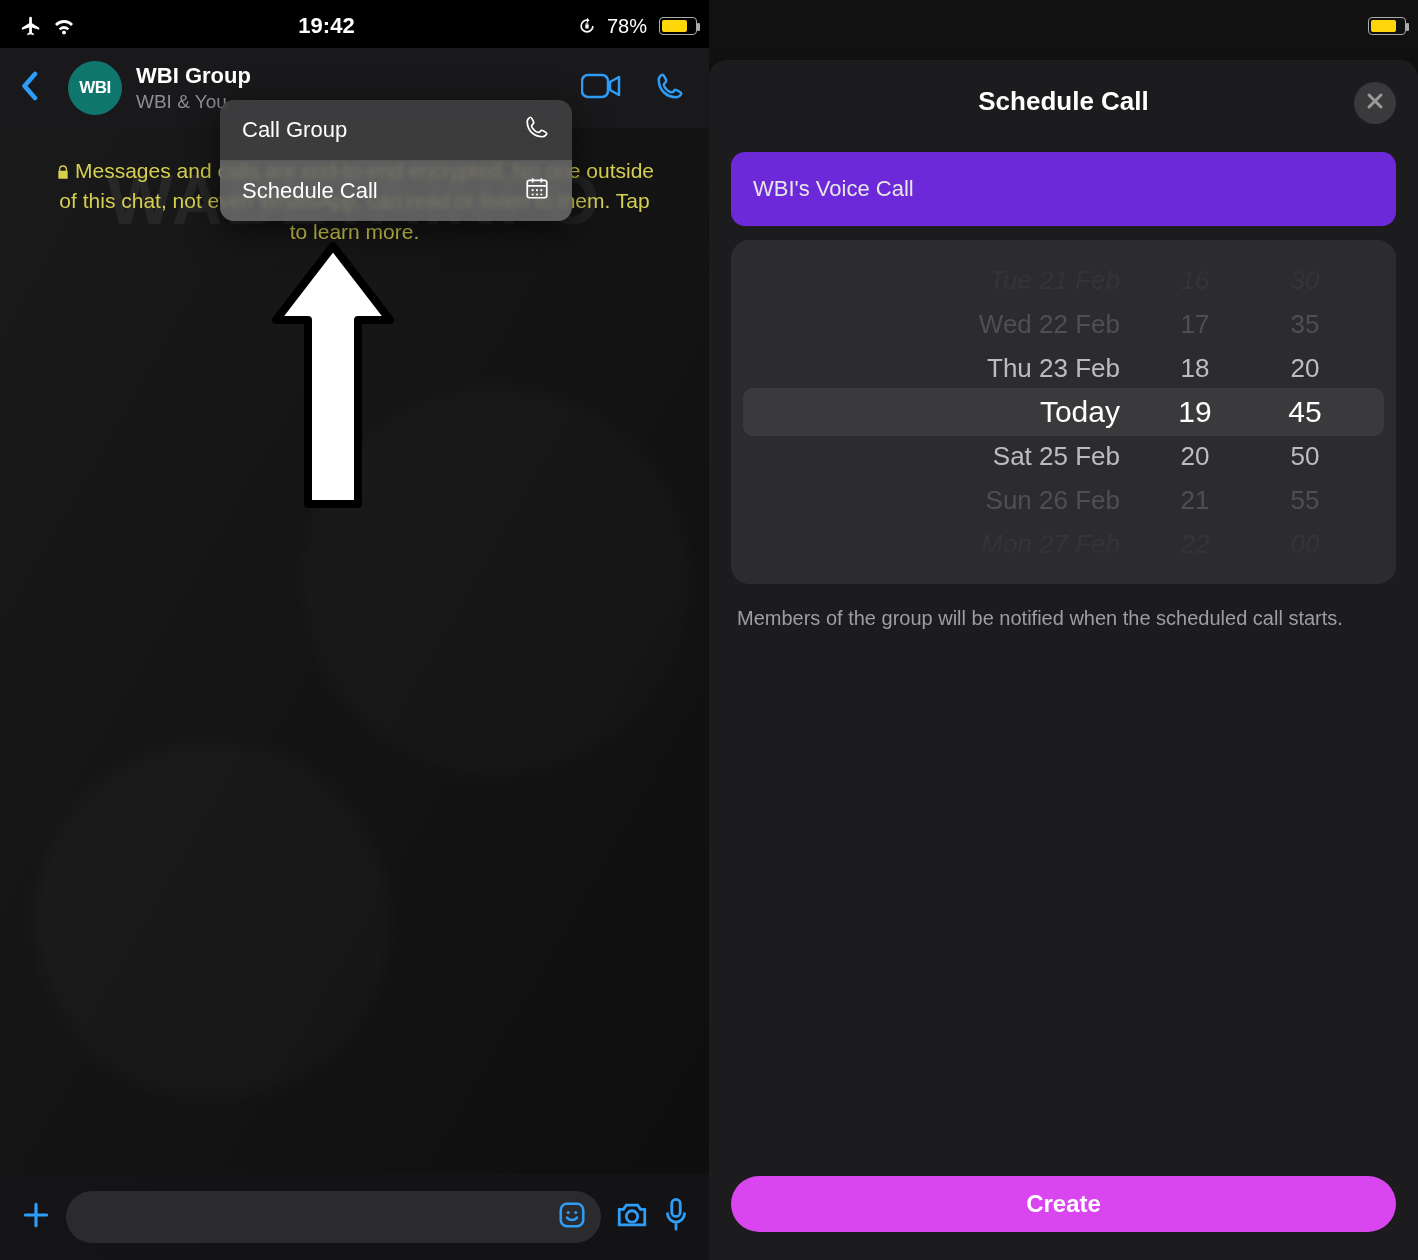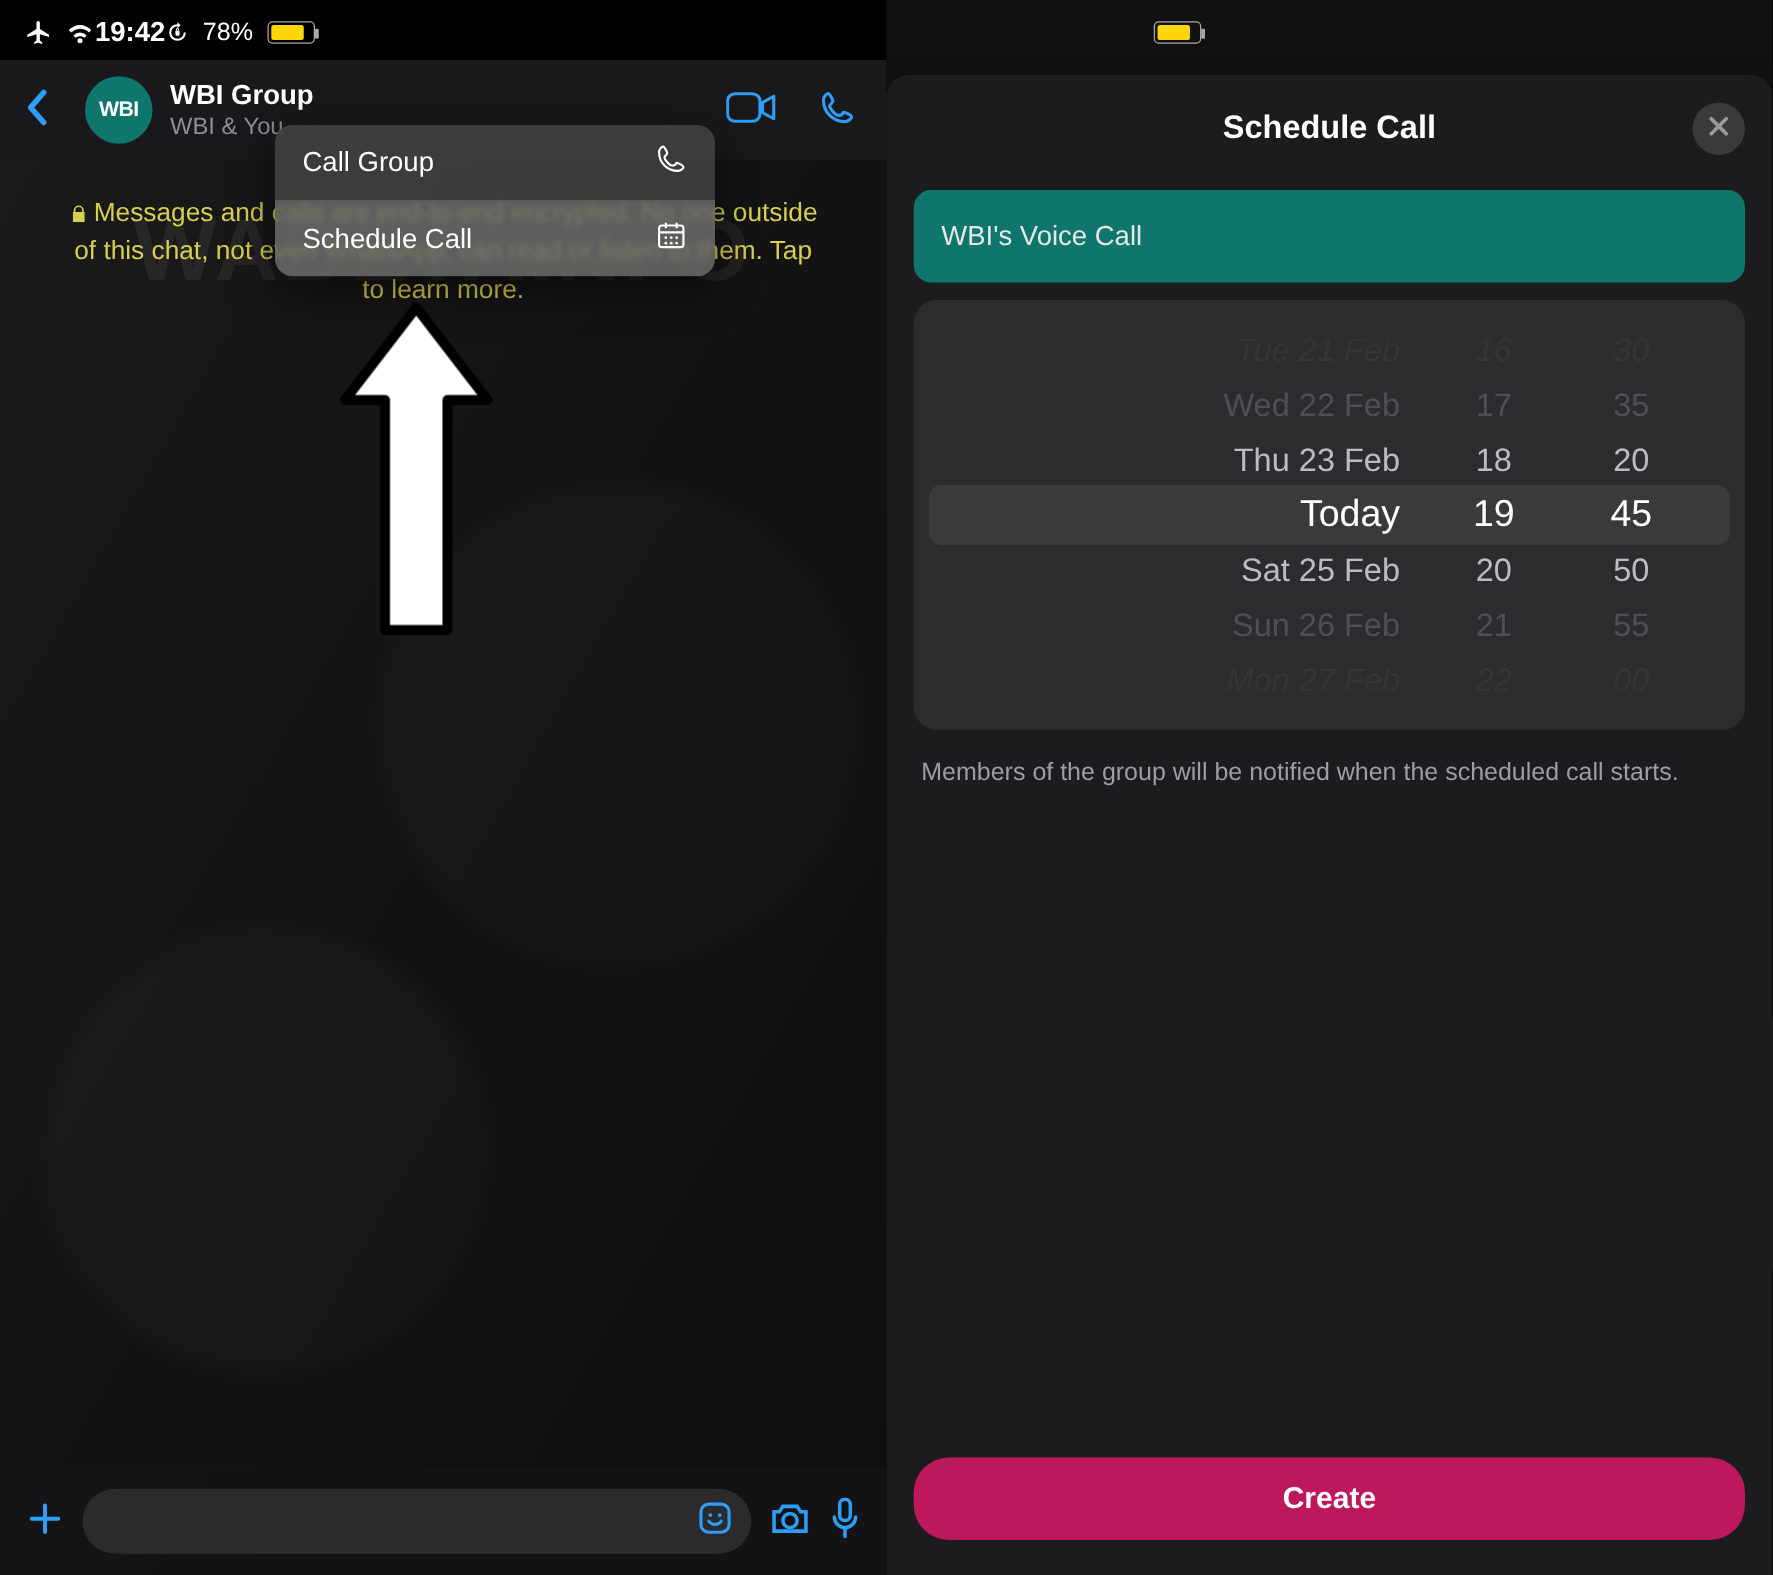--- a/index.html
+++ b/index.html
@@ -8,7 +8,7 @@
   .pane { position:relative; flex:0 0 709px; height:1260px; overflow:hidden; background:#000; }
 
   
-  .statusbar { display:flex; align-items:center; height:48px; padding:4px 12px 0 20px; color:#fff; font-size:22px; font-weight:600; }
+  .statusbar { display:flex; justify-content:space-between; align-items:center; height:48px; padding:4px 12px 0 20px; color:#fff; font-size:22px; font-weight:600; }
   .sb-left, .sb-right { display:flex; align-items:center; gap:10px; }
   .sb-clock { font-size:22px; font-weight:700; }
   .sb-pct { font-size:20px; font-weight:500; margin-right:2px; }

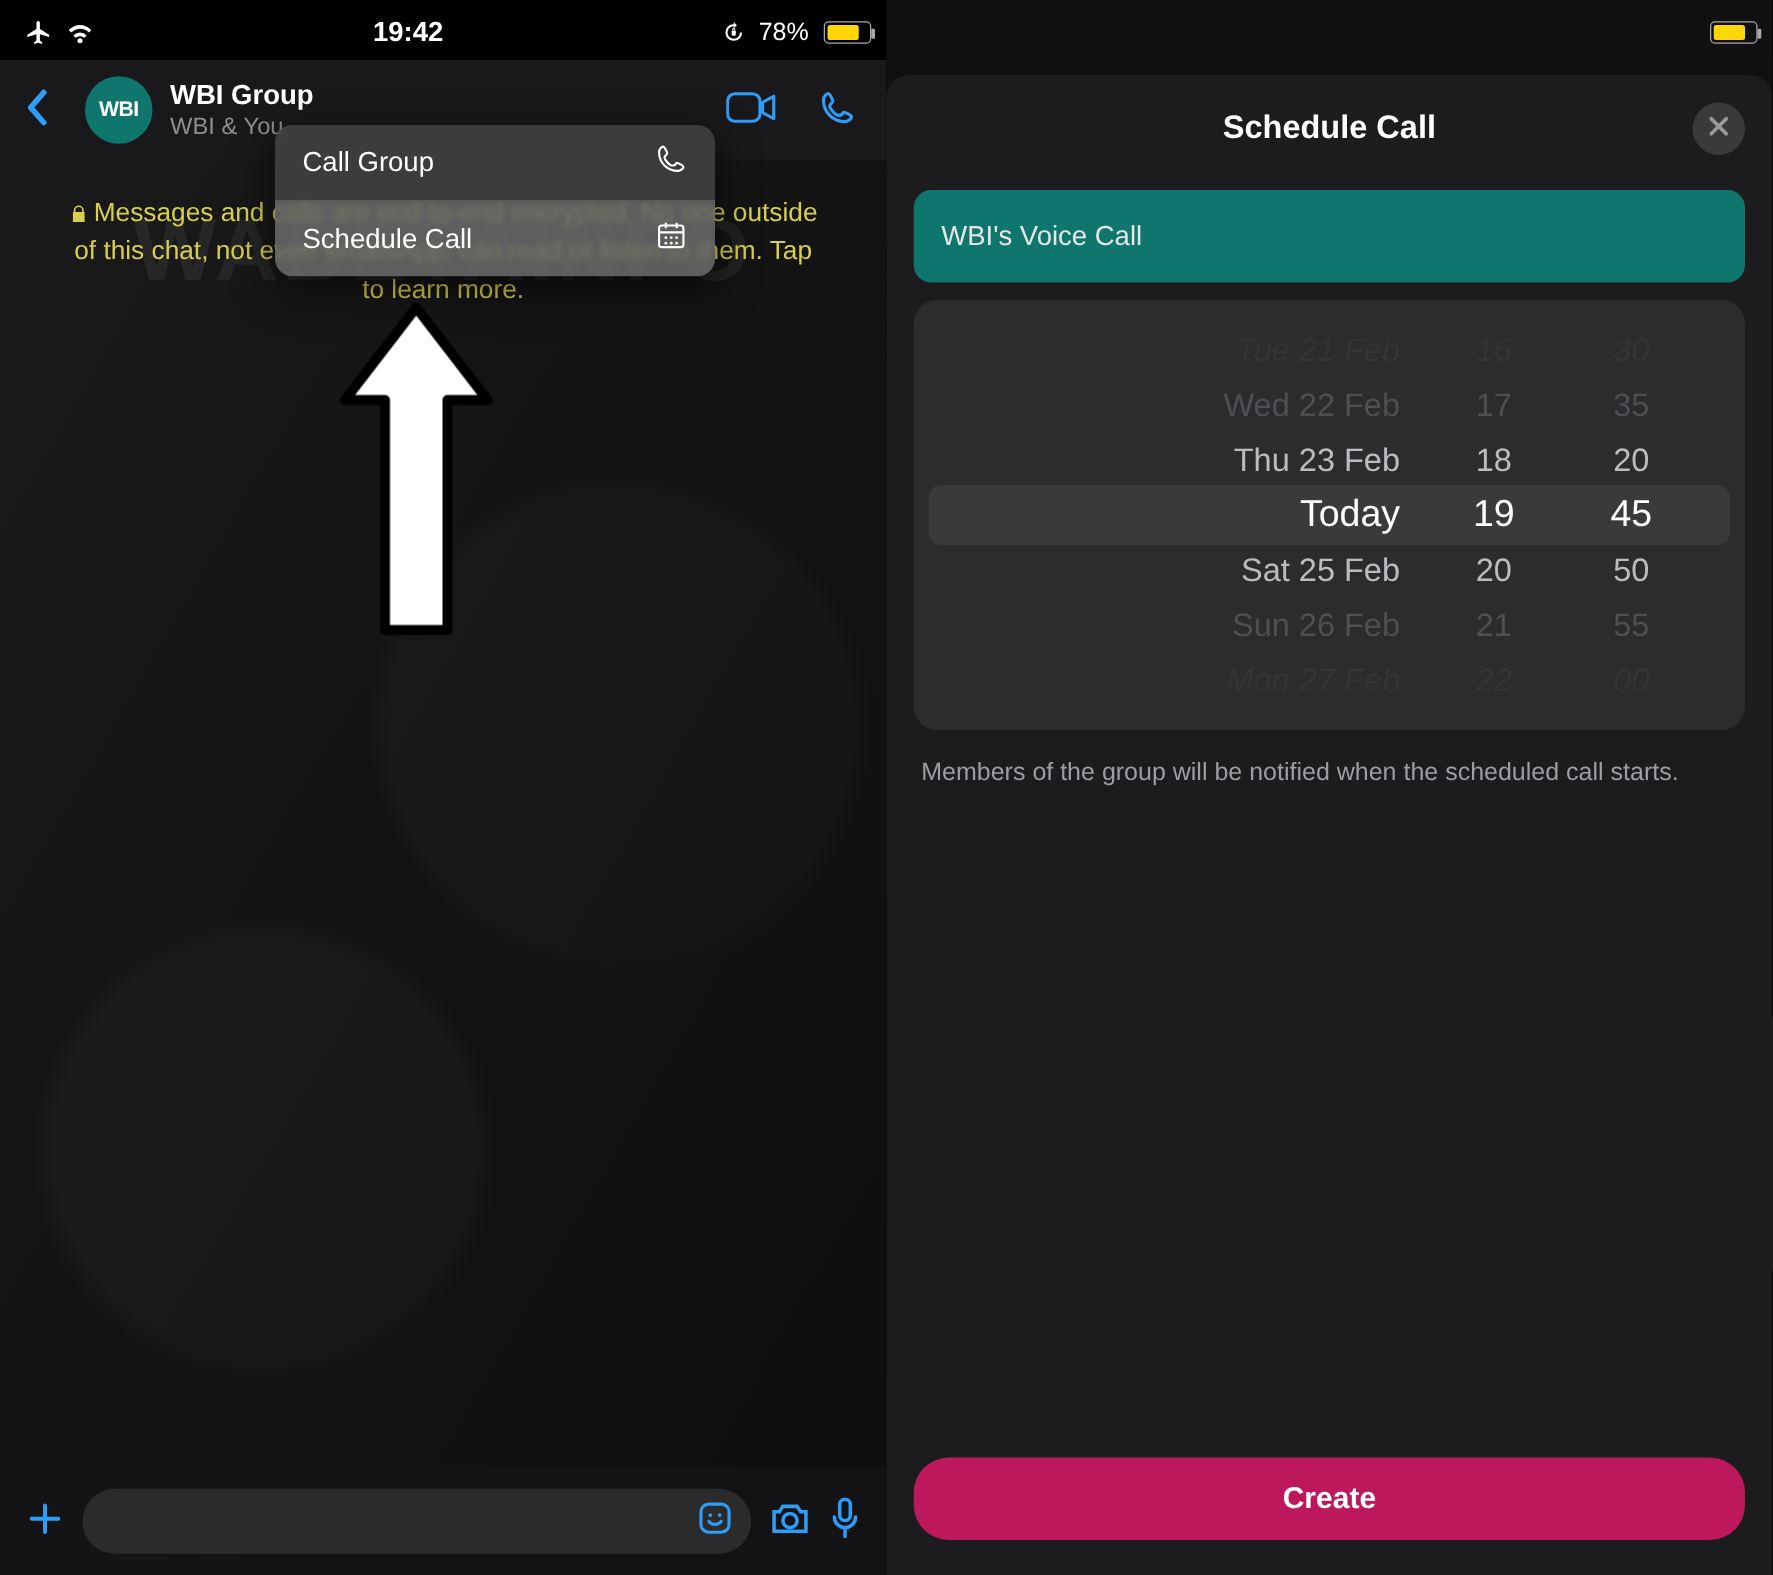--- a/index.html
+++ b/index.html
@@ -66,7 +66,7 @@
   .modal-title { color:#fff; font-size:26px; font-weight:700; }
   .close-btn { position:absolute; right:0; top:22px; width:42px; height:42px; border-radius:50%; background:#3a3a3c; display:flex; align-items:center; justify-content:center; color:#9a9a9a; }
 
-  .name-input { height:74px; border-radius:14px; background:#0f766e; color:#e6e6e6; font-size:22px; padding:0 22px; display:flex; align-items:center; margin-top:10px; }
+  .name-input { height:74px; border-radius:14px; background:#6d28d9; color:#e6e6e6; font-size:22px; padding:0 22px; display:flex; align-items:center; margin-top:10px; }
 
   .picker-card { margin-top:14px; border-radius:19px; background:#2c2c2e; padding:18px 0; position:relative; overflow:hidden; }
   .picker-overlay-top { position:absolute; left:0; right:0; top:0; height:56px; background:linear-gradient(#2c2c2e, rgba(44,44,46,0)); z-index:3; pointer-events:none; }

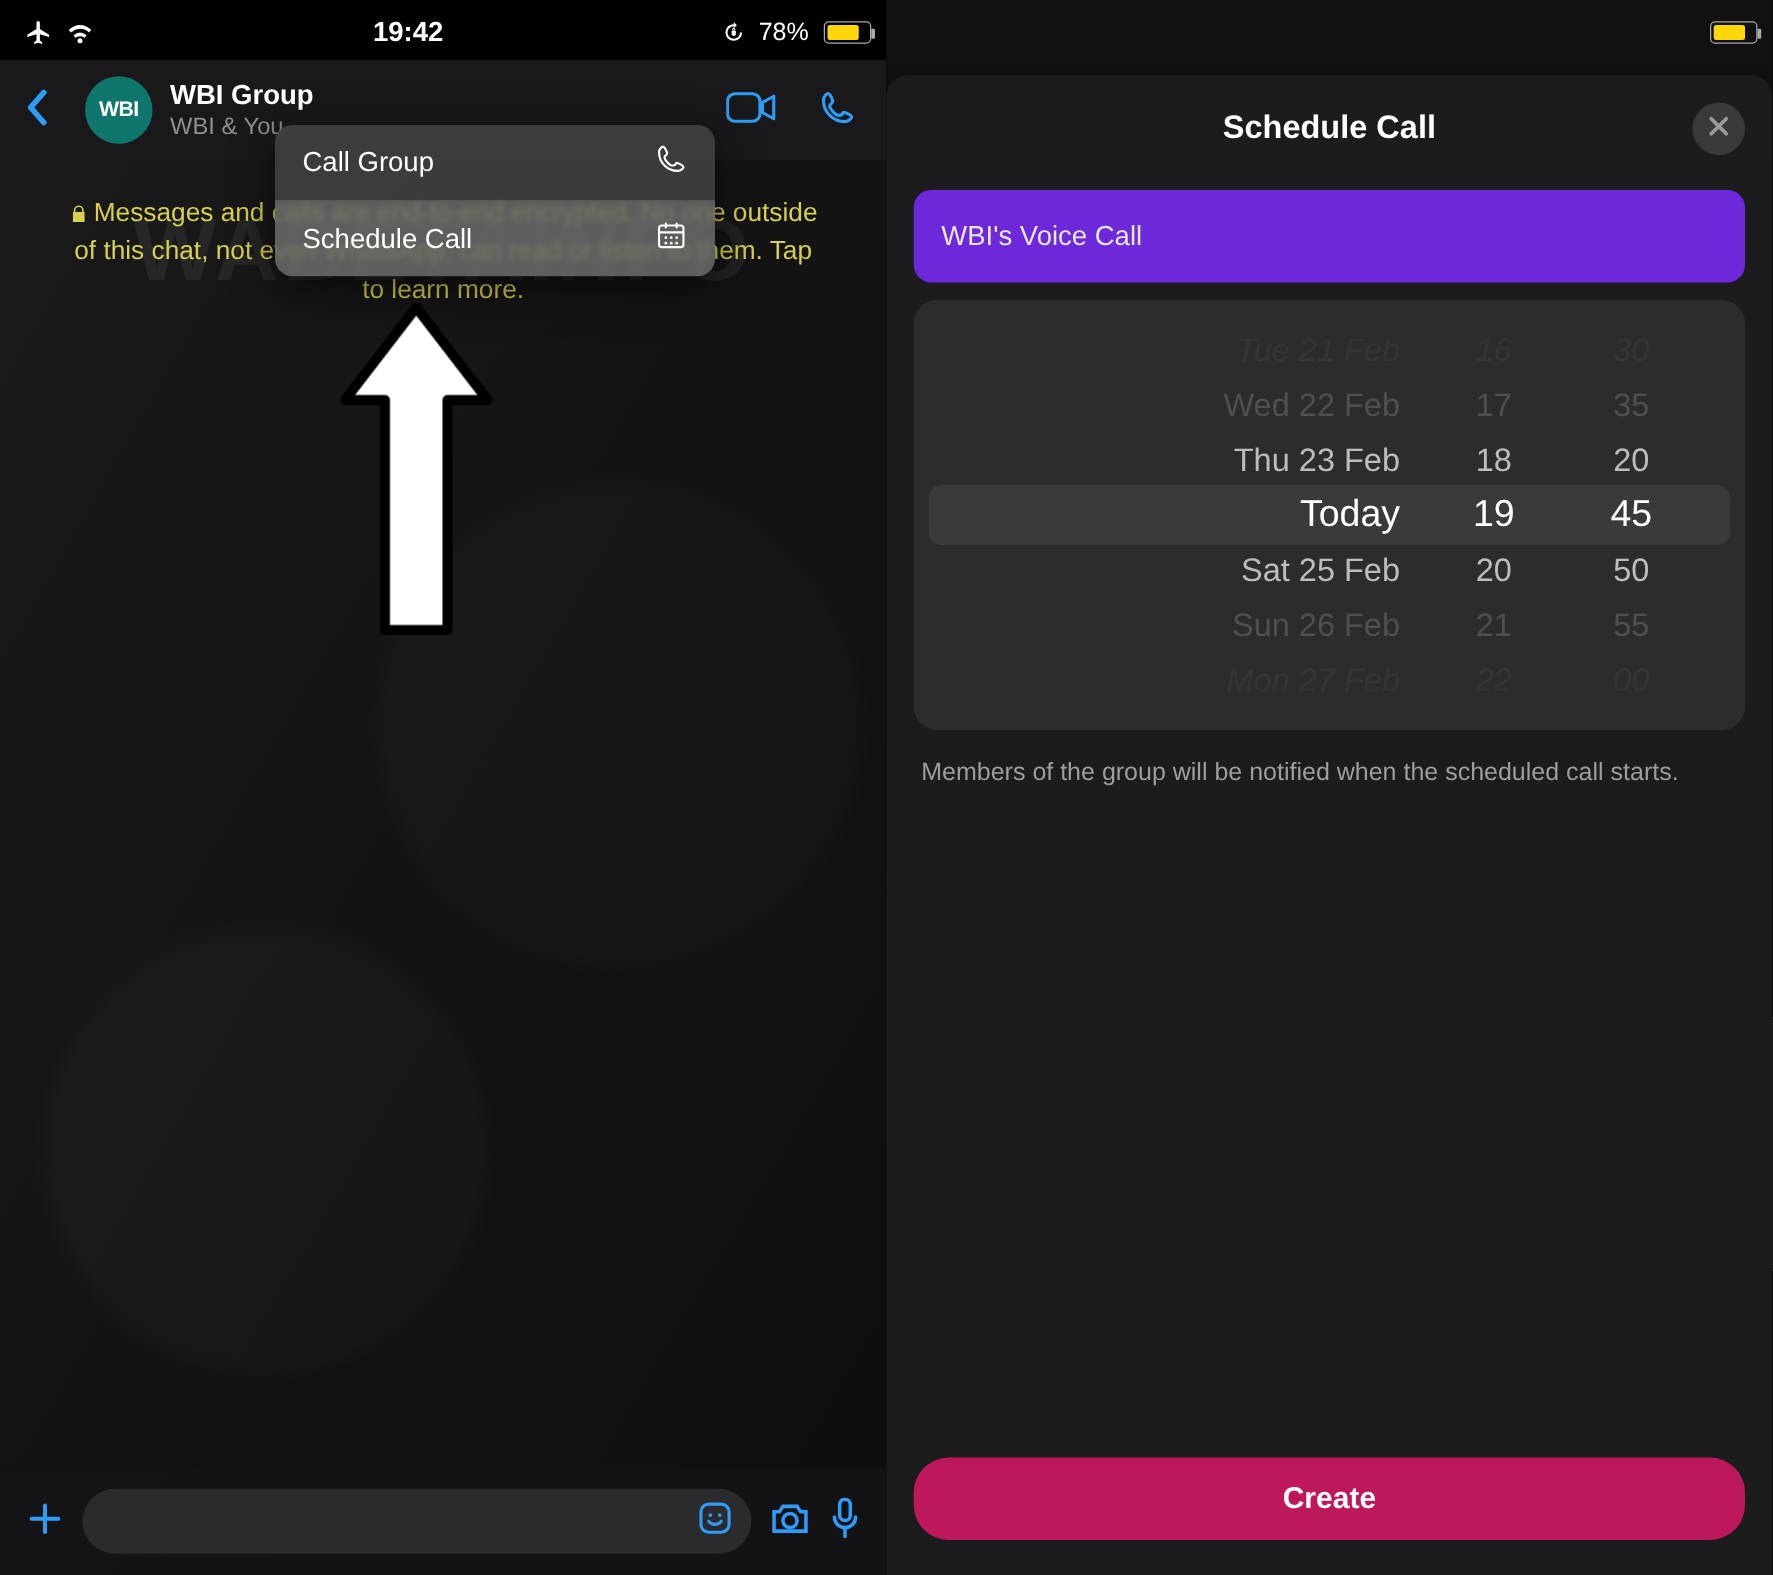--- a/index.html
+++ b/index.html
@@ -83,7 +83,7 @@
 
   .picker-note { color:#9d9da3; font-size:20px; line-height:1.4; margin-top:20px; padding:0 6px; }
 
-  .create-btn { position:absolute; left:22px; right:22px; bottom:28px; height:66px; border-radius:28px; background:#be185d; color:#fff; font-size:24px; font-weight:700; display:flex; align-items:center; justify-content:center; }
+  .create-btn { position:absolute; left:22px; right:22px; bottom:28px; height:56px; border-radius:28px; background:#d946ef; color:#fff; font-size:24px; font-weight:700; display:flex; align-items:center; justify-content:center; }
 
   .watermark { position:absolute; left:50%; transform:translateX(-50%); color:#fff; opacity:.06; font-size:70px; font-weight:900; letter-spacing:3px; pointer-events:none; user-select:none; }
   .wm1 { top:160px; }

